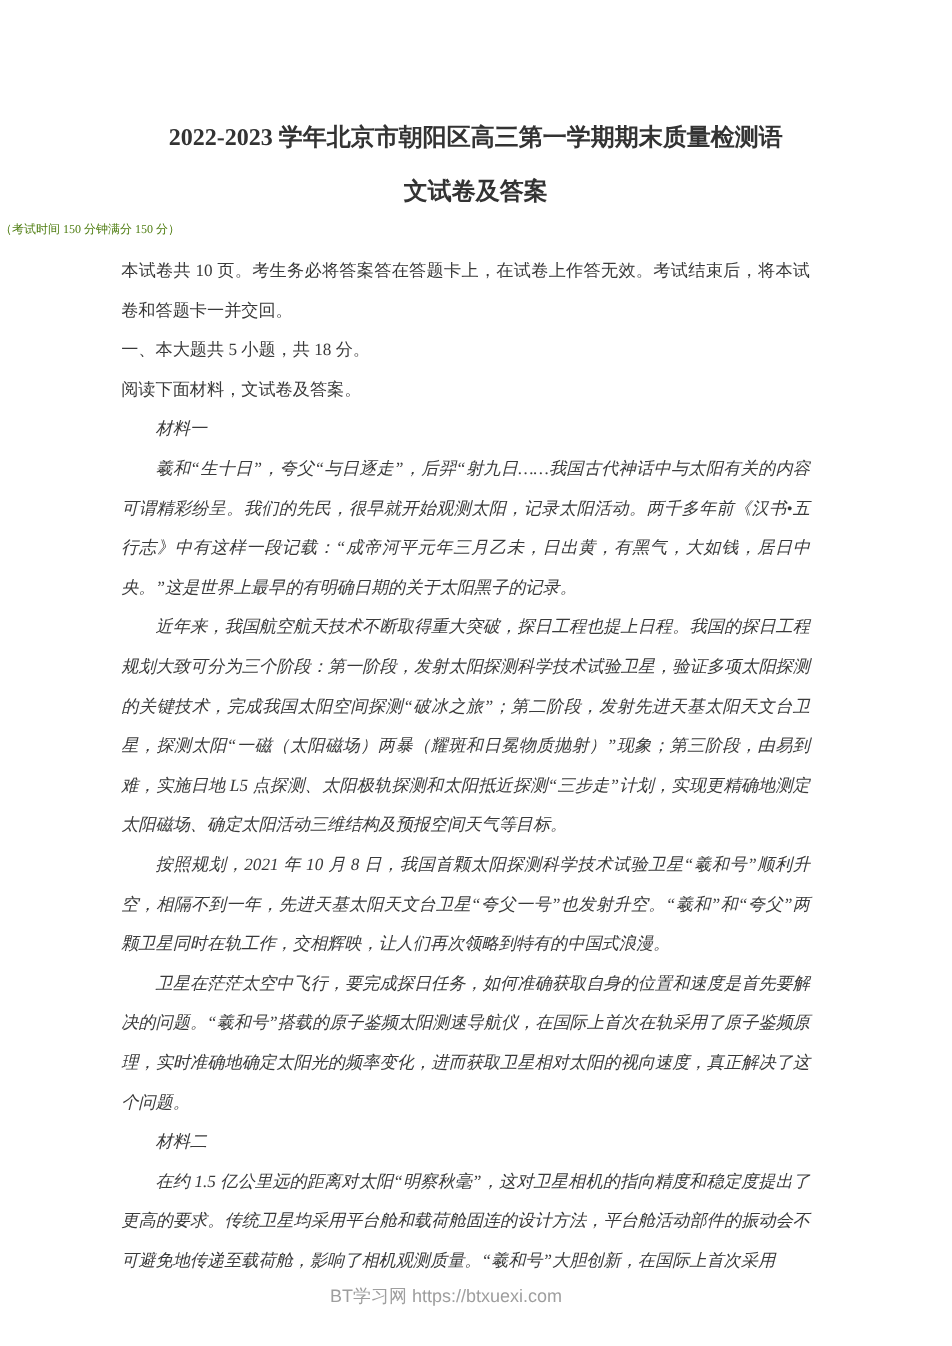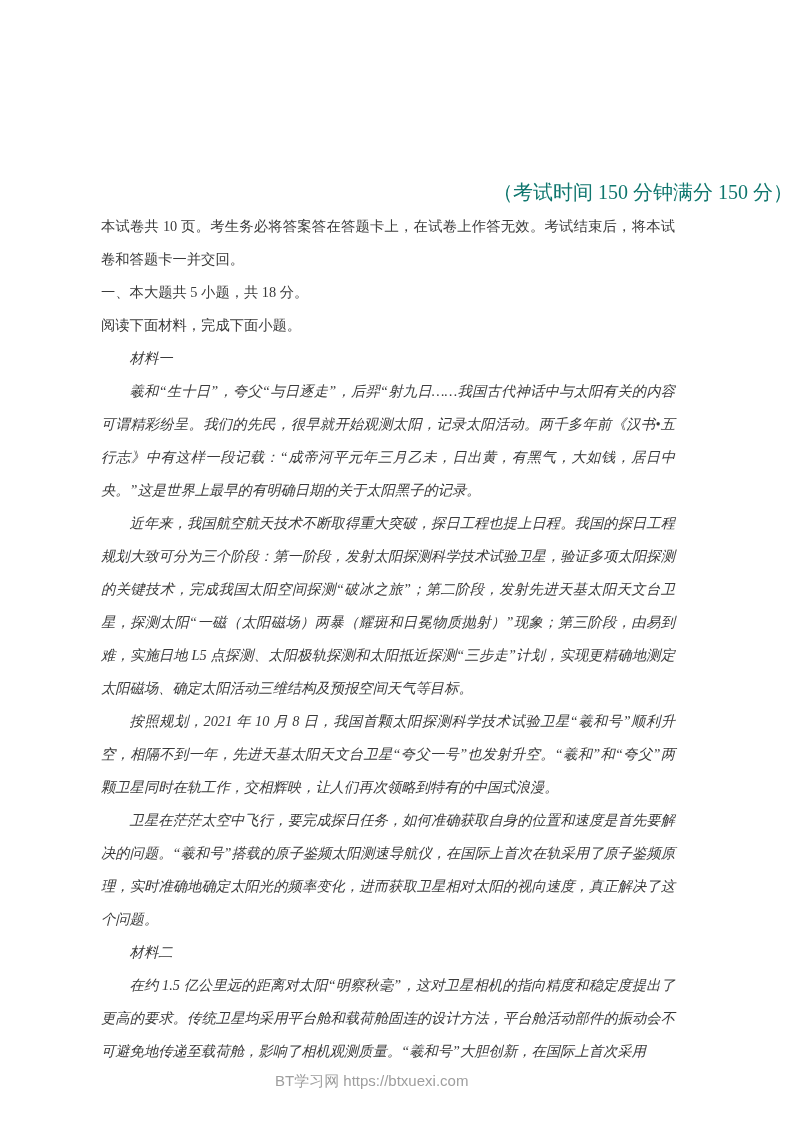--- a/index.html
+++ b/index.html
@@ -71,6 +71,10 @@
 
 <div class="page">
 
+  <div class="title-block">
+    <div>2022-2023 学年北京市朝阳区高三第一学期期末质量检测语</div>
+    <div>文试卷及答案</div>
+  </div>
 
   <div class="subtitle">（考试时间 150 分钟满分 150 分）</div>
 

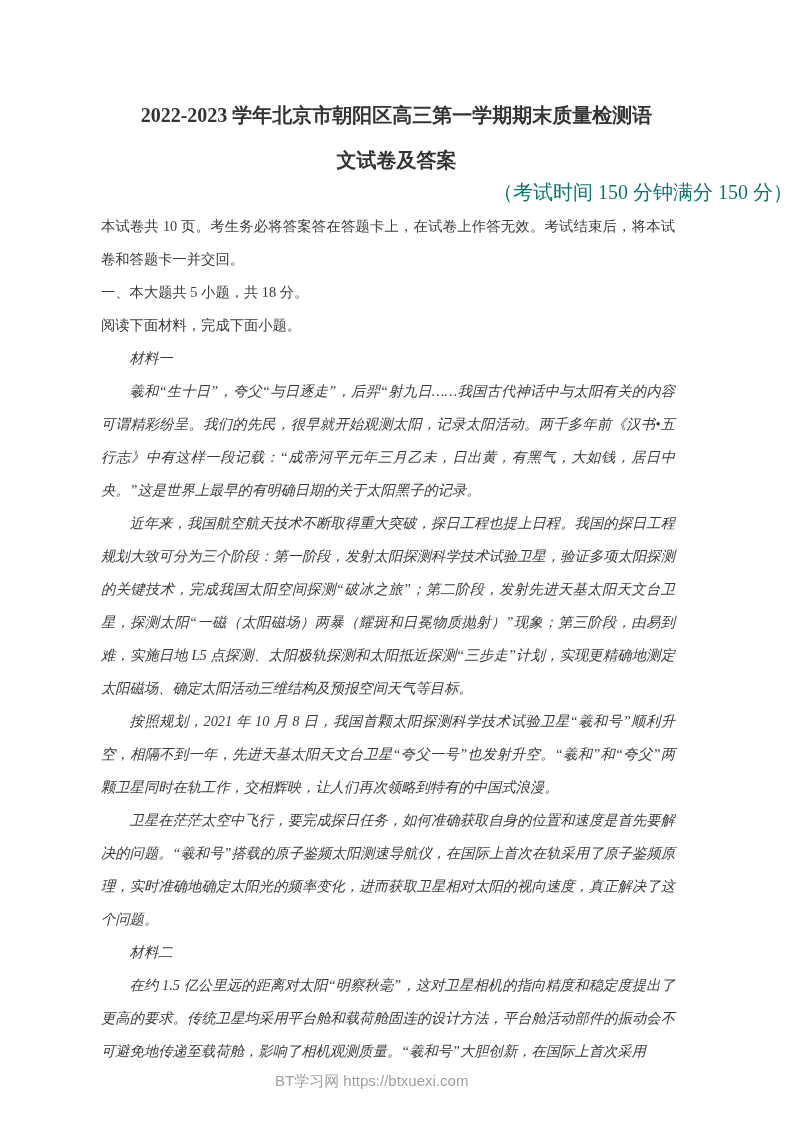--- a/index.html
+++ b/index.html
@@ -32,10 +32,10 @@
     left: 0;
     right: 0;
     top: 182px;
-    text-align: right;
-    font-size: 20px;
+    text-align: left;
+    font-size: 10px;
     line-height: 20px;
-    color: #0f766e;
+    color: #4d7c0f;
   }
   .body-text {
     position: absolute;

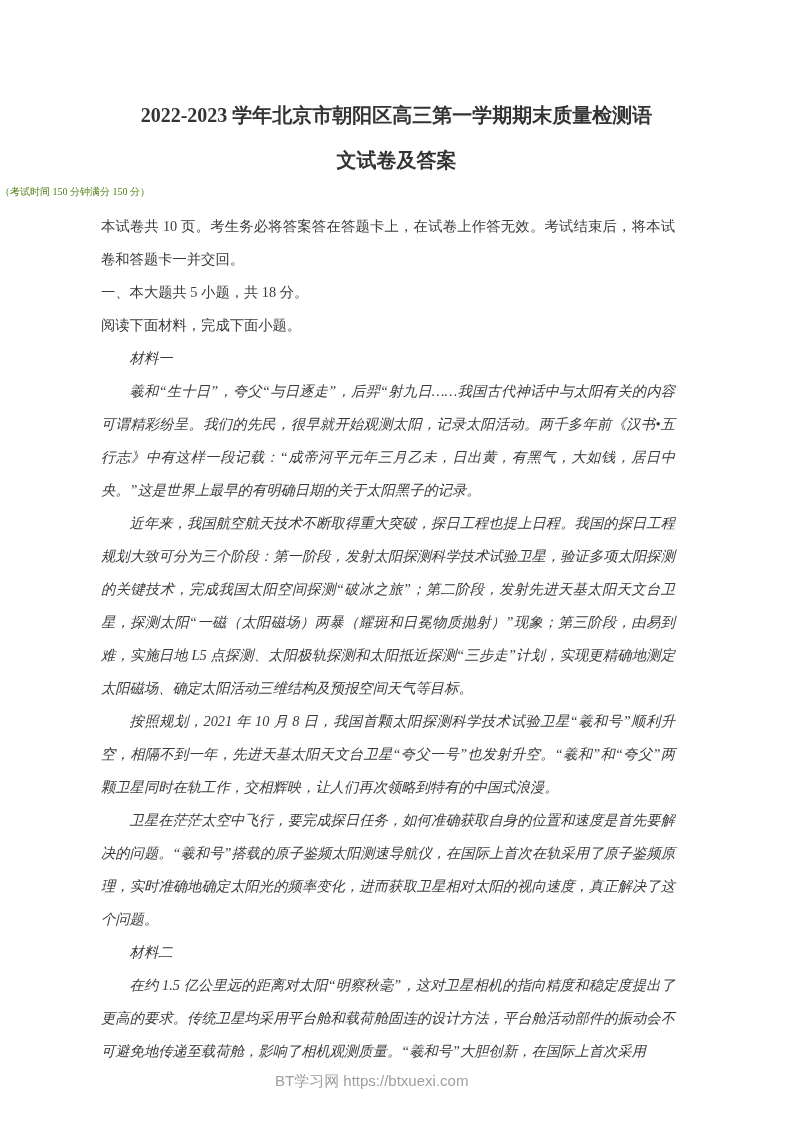--- a/index.html
+++ b/index.html
@@ -81,7 +81,7 @@
   <div class="body-text">
     <p>本试卷共 10 页。考生务必将答案答在答题卡上，在试卷上作答无效。考试结束后，将本试卷和答题卡一并交回。</p>
     <p>一、本大题共 5 小题，共 18 分。</p>
-    <p>阅读下面材料，完成下面小题。</p>
+    <p>阅读下面材料，文试卷及答案。</p>
     <p class="indent">材料一</p>
     <p class="indent">羲和“生十日”，夸父“与日逐走”，后羿“射九日……我国古代神话中与太阳有关的内容可谓精彩纷呈。我们的先民，很早就开始观测太阳，记录太阳活动。两千多年前《汉书•五行志》中有这样一段记载：“成帝河平元年三月乙未，日出黄，有黑气，大如钱，居日中央。”这是世界上最早的有明确日期的关于太阳黑子的记录。</p>
     <p class="indent">近年来，我国航空航天技术不断取得重大突破，探日工程也提上日程。我国的探日工程规划大致可分为三个阶段：第一阶段，发射太阳探测科学技术试验卫星，验证多项太阳探测的关键技术，完成我国太阳空间探测“破冰之旅”；第二阶段，发射先进天基太阳天文台卫星，探测太阳“一磁（太阳磁场）两暴（耀斑和日冕物质抛射）”现象；第三阶段，由易到难，实施日地 L5 点探测、太阳极轨探测和太阳抵近探测“三步走”计划，实现更精确地测定太阳磁场、确定太阳活动三维结构及预报空间天气等目标。</p>

